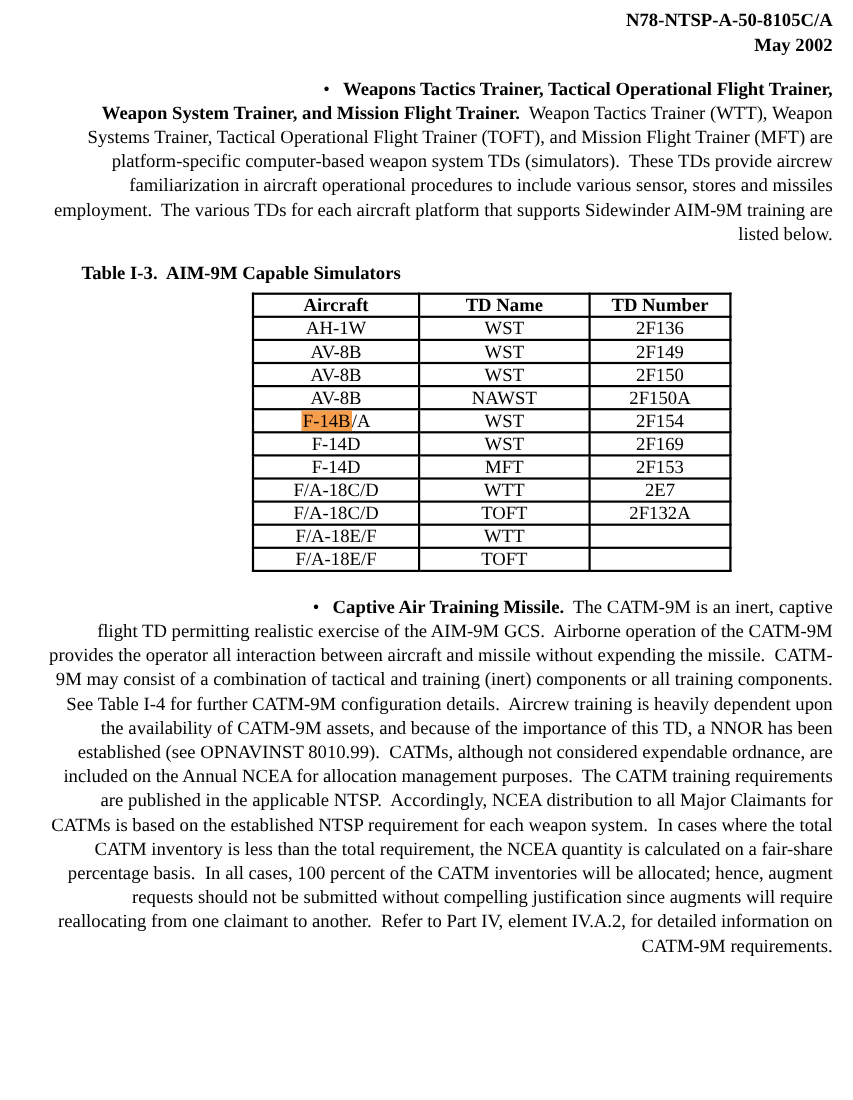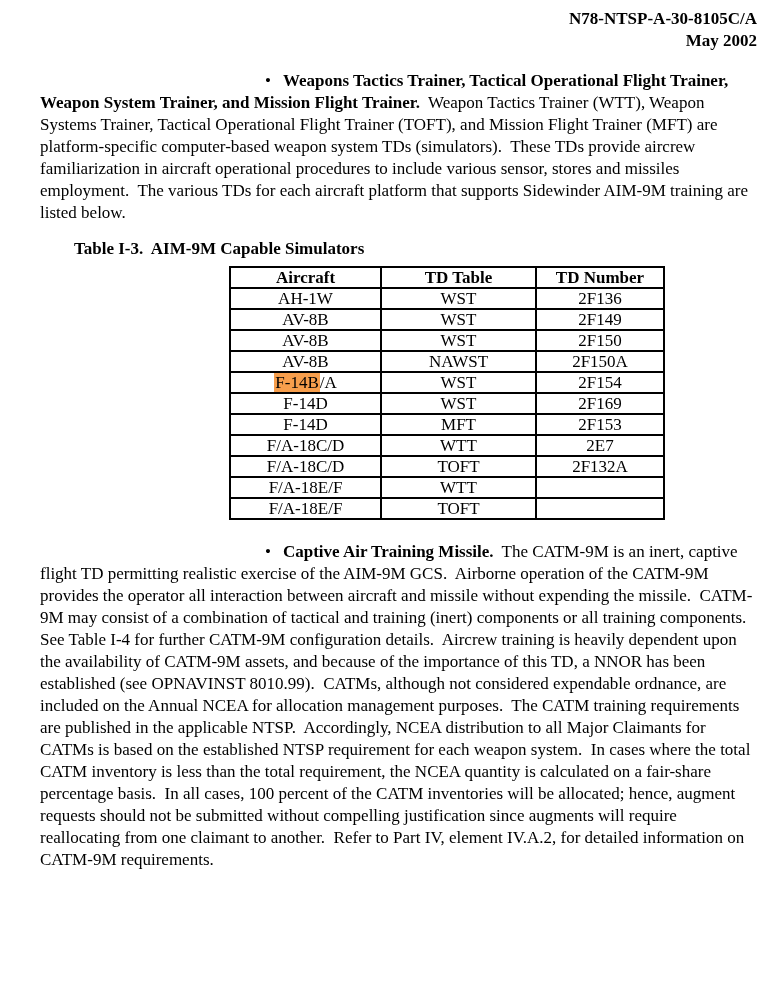--- a/index.html
+++ b/index.html
@@ -61,7 +61,7 @@
 <div class="page">
 
   <div class="doc-header">
-    <div class="doc-number">N78-NTSP-A-30-8105C/A</div>
+    <div class="doc-number">N78-NTSP-A-50-8105C/A</div>
     <div class="doc-date">May 2002</div>
   </div>
 

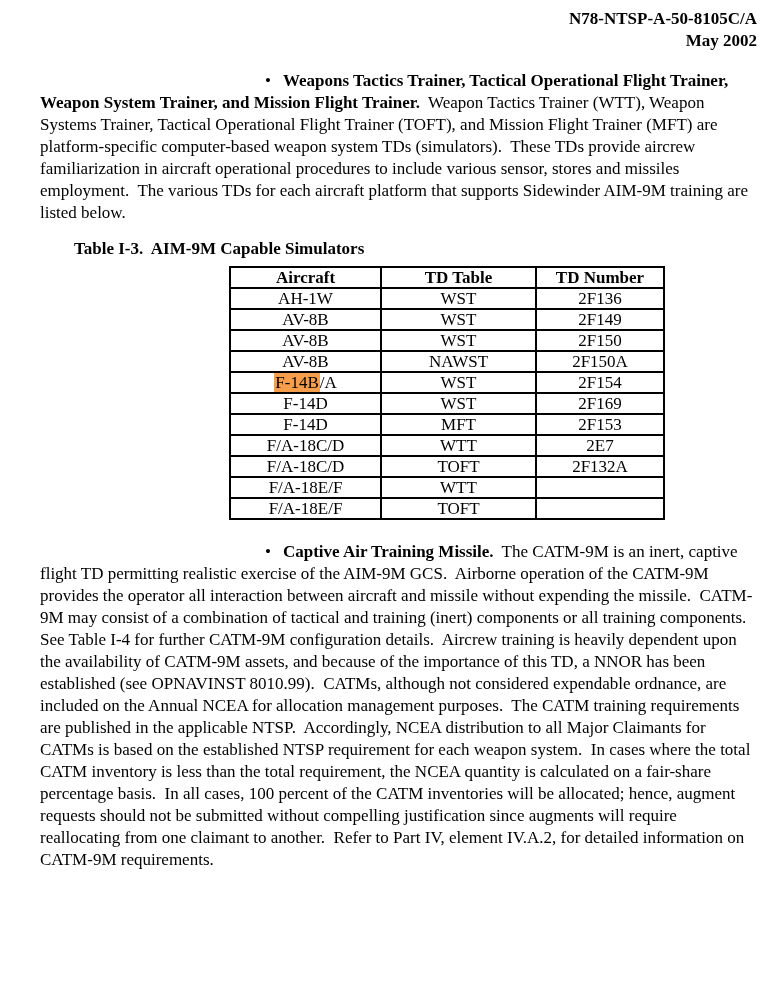--- a/index.html
+++ b/index.html
@@ -27,6 +27,7 @@
   .bullet-para {
     margin: 18px 18px 0 40px;
     text-indent: 225px;
+    text-align: right;
   }
   .bullet-para.second { margin-top: 21px; }
   .bullet-marker { margin-right: 12px; }

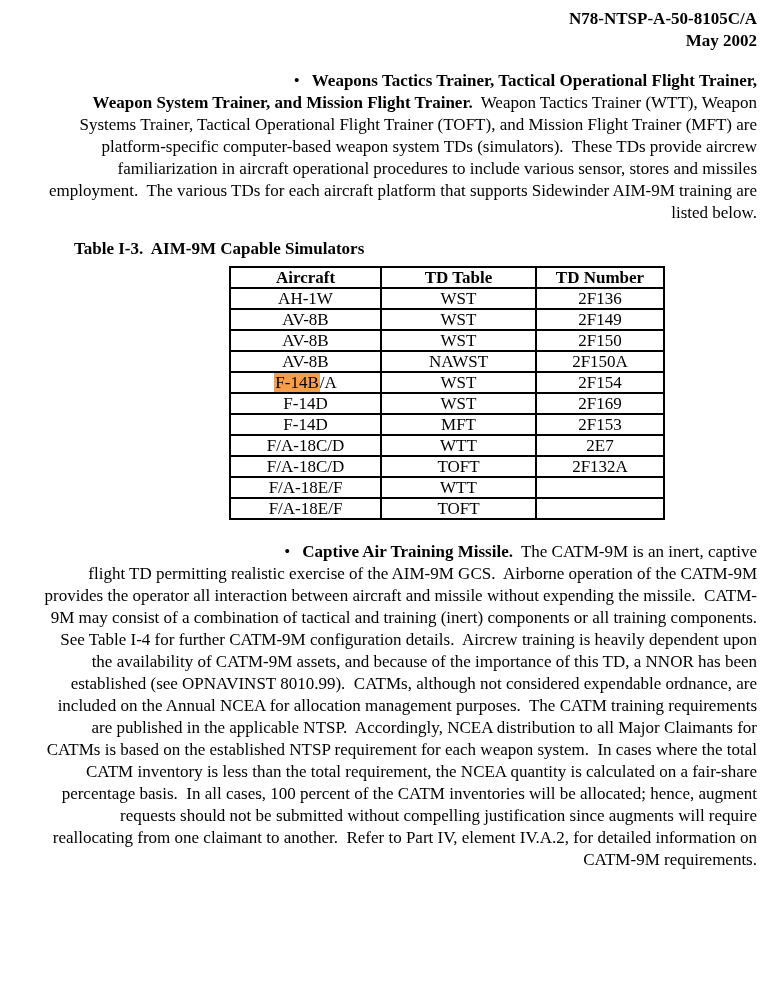--- a/index.html
+++ b/index.html
@@ -80,7 +80,7 @@
     <thead>
       <tr>
         <th>Aircraft</th>
-        <th>TD Table</th>
+        <th>TD Name</th>
         <th>TD Number</th>
       </tr>
     </thead>

